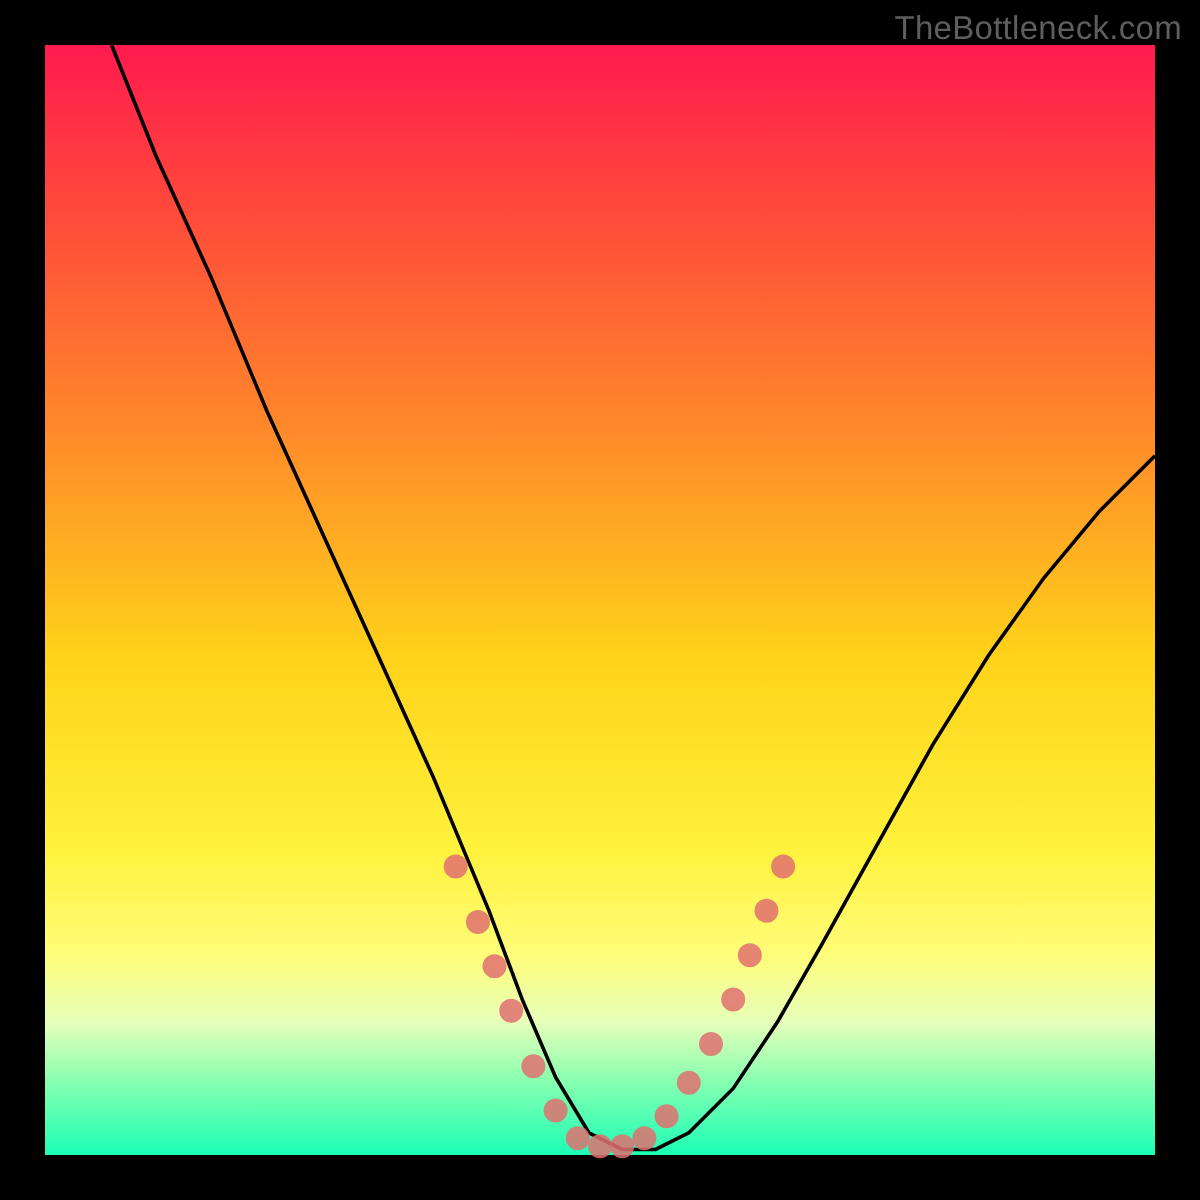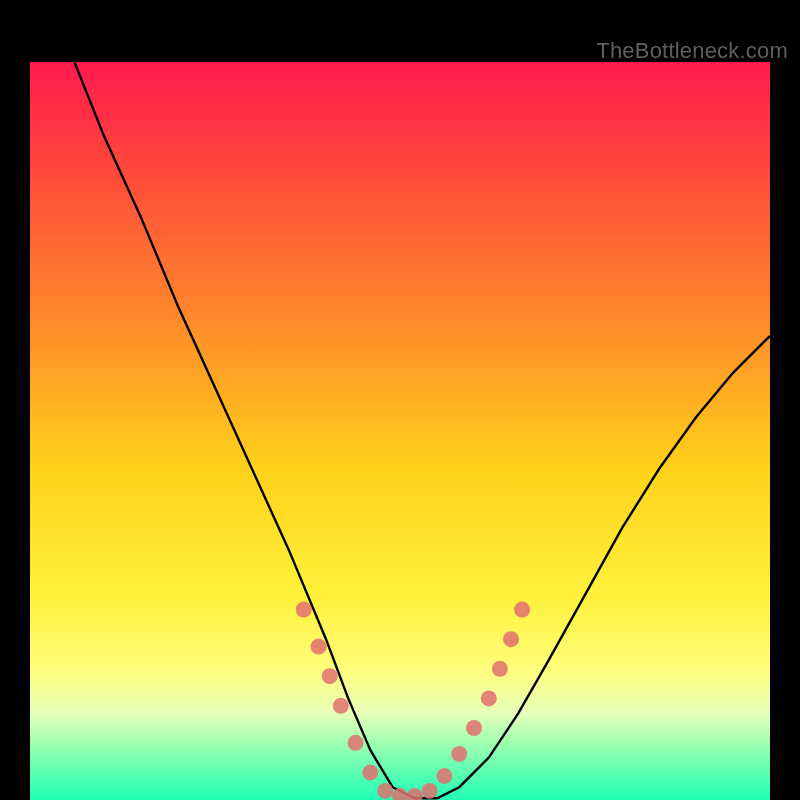--- a/index.html
+++ b/index.html
@@ -15,7 +15,6 @@
     position: absolute;
     inset: 0;
     background: #000;
-    margin-top: 32px;
   }
   .plot {
     position: absolute;

